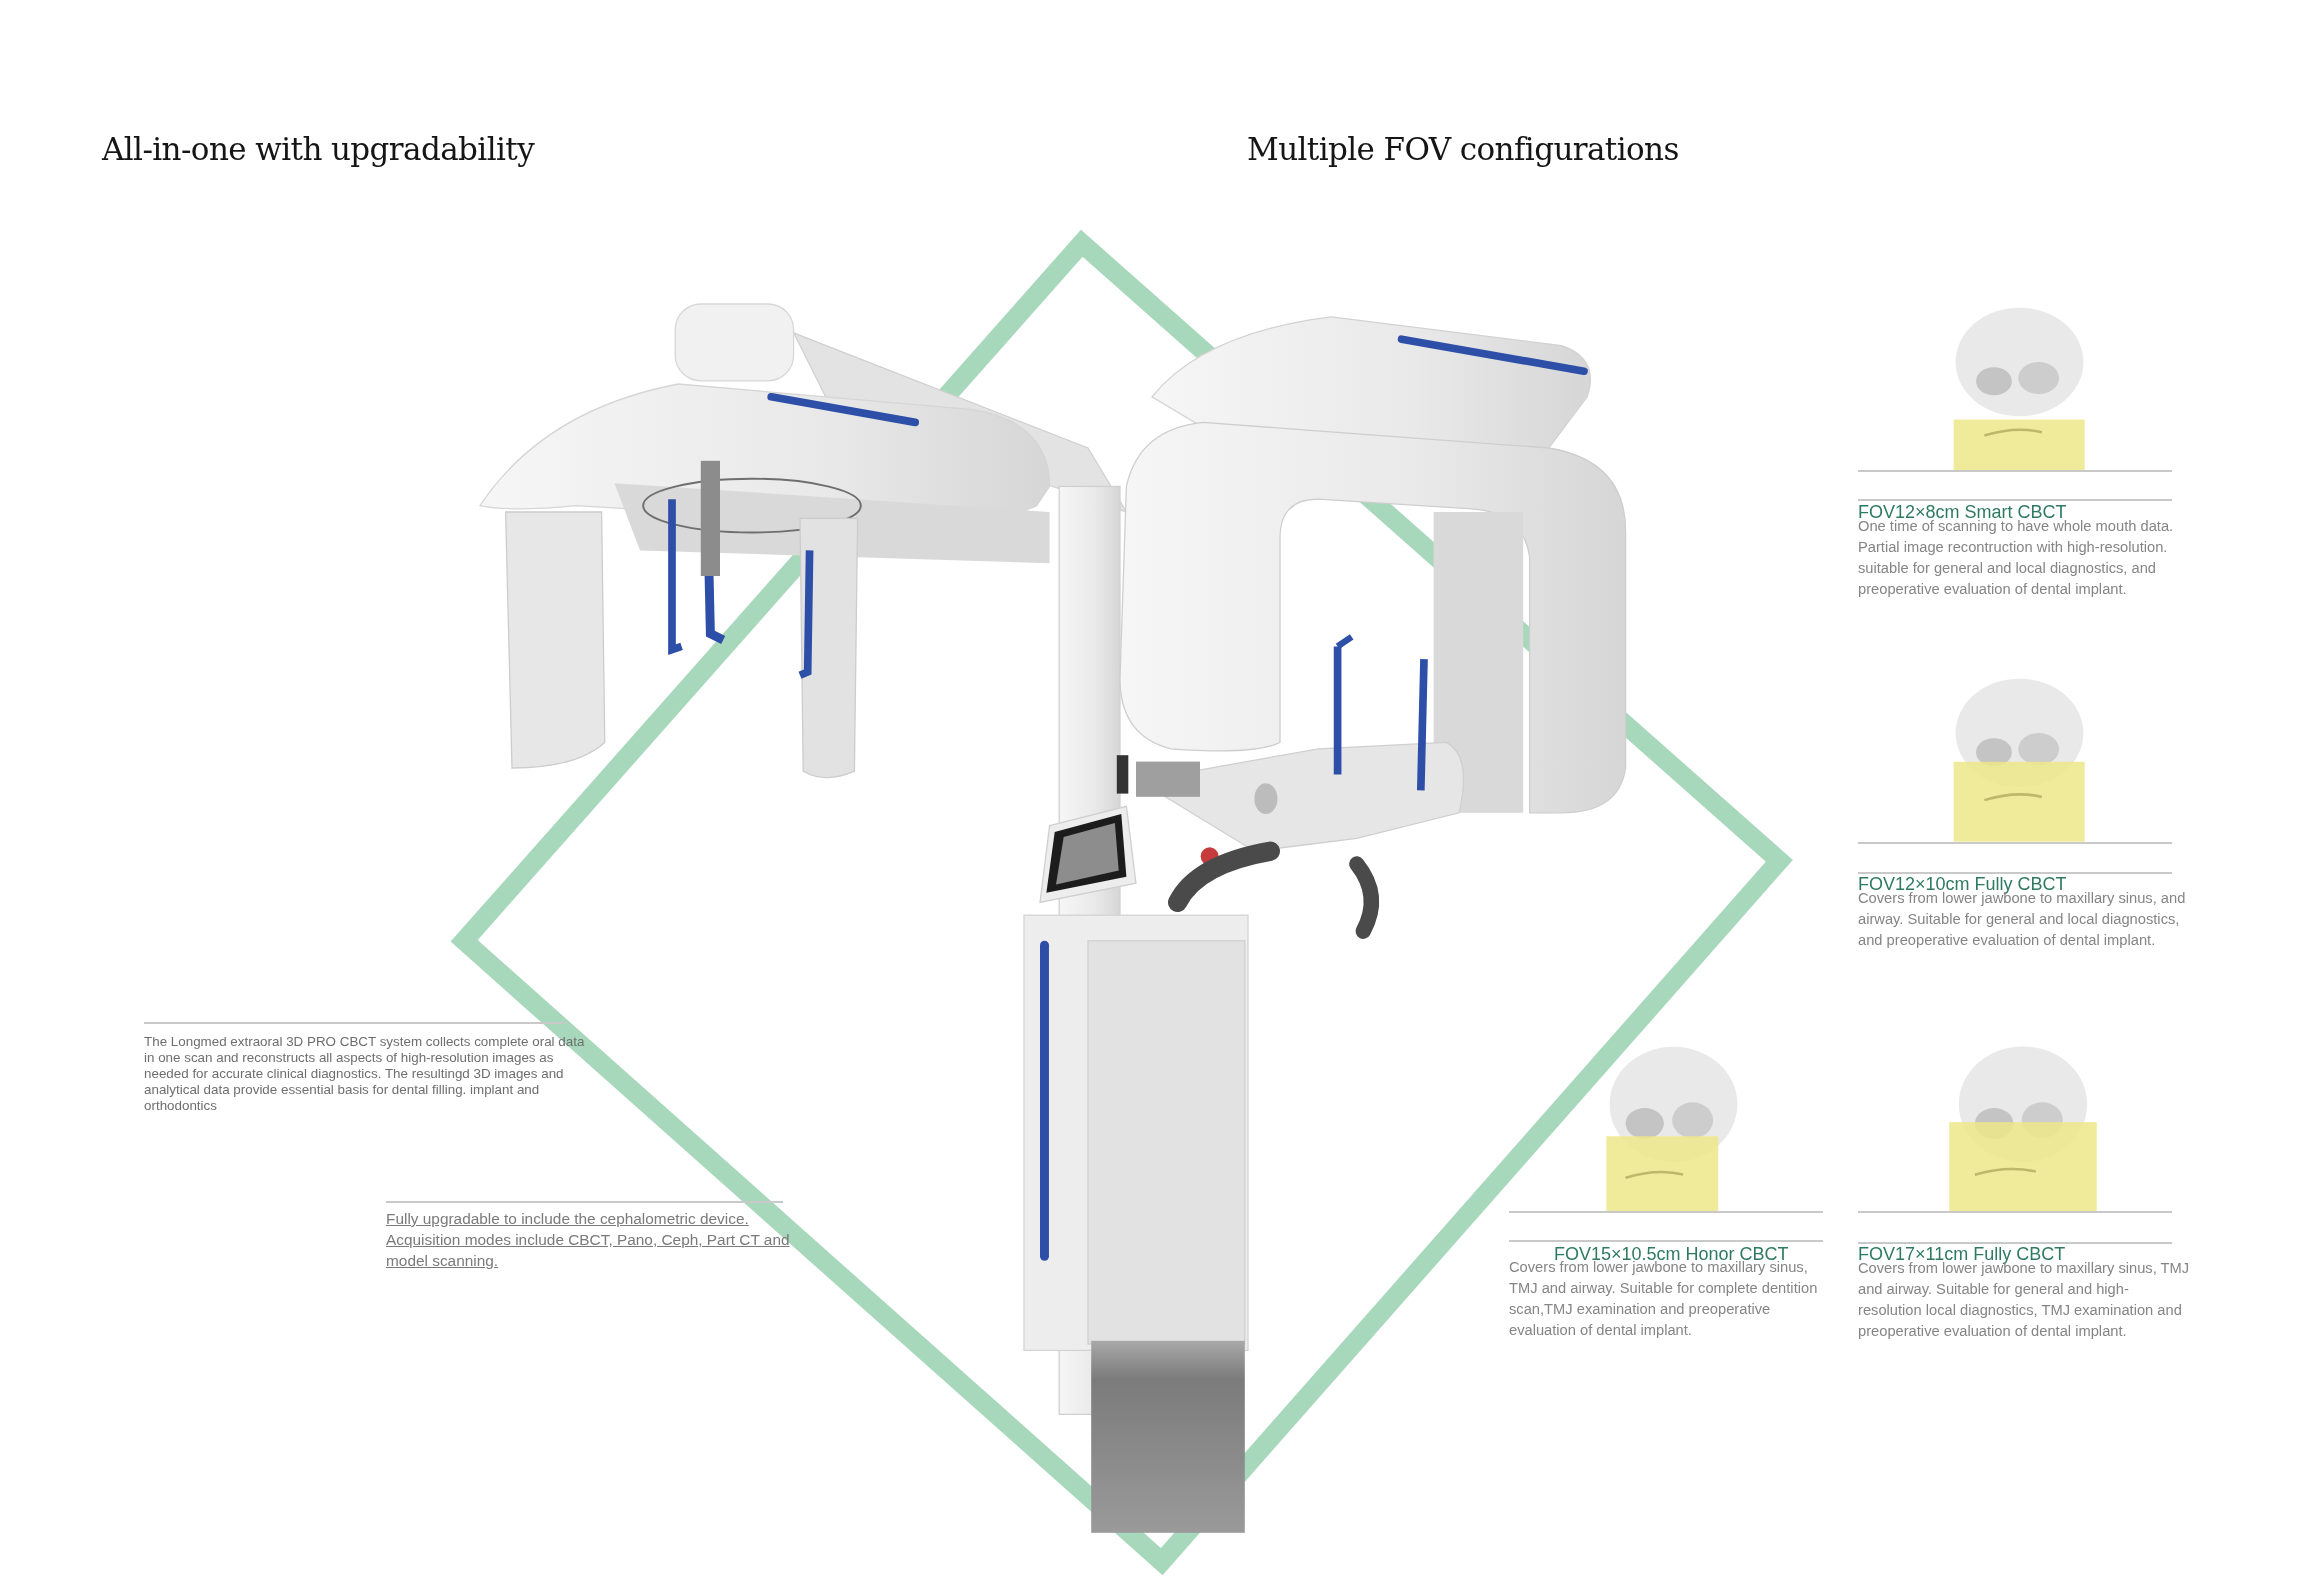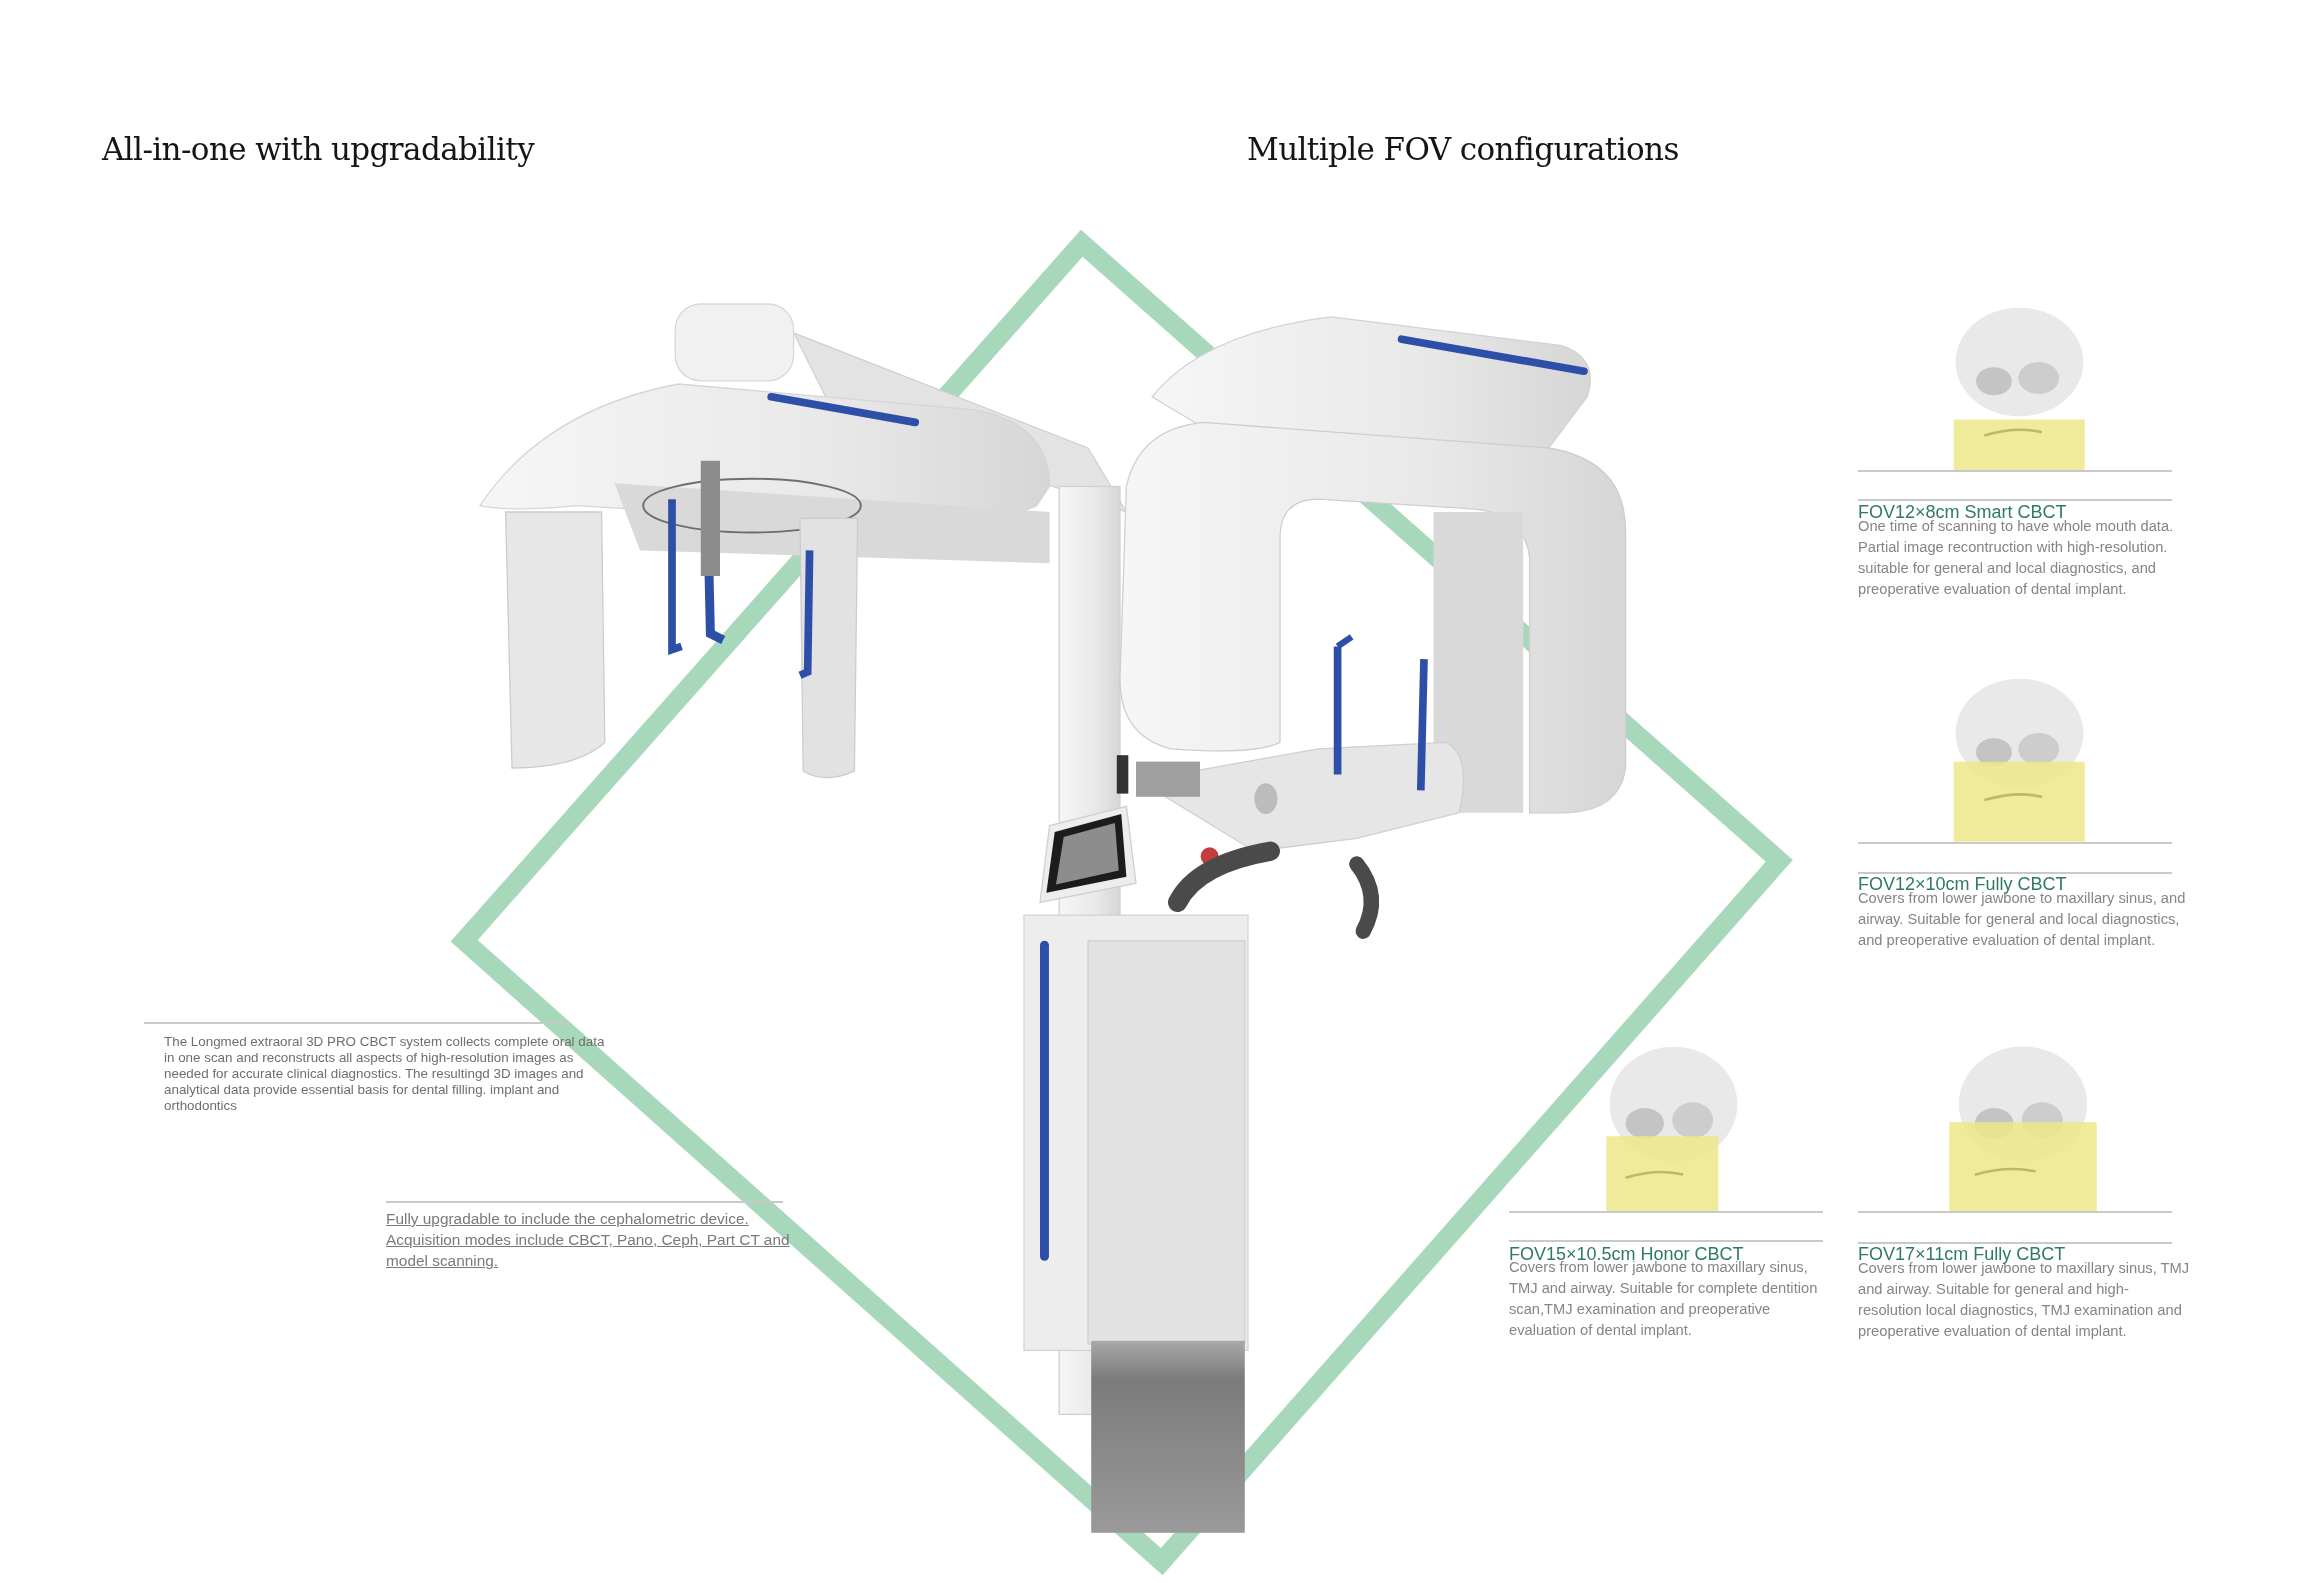--- a/index.html
+++ b/index.html
@@ -9,7 +9,7 @@
   .title { font-family:"DejaVu Serif", "Liberation Serif", serif; font-weight:normal;
            font-size:31px; color:#151515; letter-spacing:-0.6px; white-space:nowrap; }
   .rule { position:absolute; height:1.9px; background:#c9c9c9; }
-  .para { color:#6e6e6e; font-size:13.4px; line-height:16px;margin-left:20px; }
+  .para { color:#6e6e6e; font-size:13.4px; line-height:16px; }
   .para2 { color:#7a7a7a; font-size:15.4px; line-height:21px; }
   .fov-title { color:#2f7a62; font-size:18px; white-space:nowrap;margin-top:27px; }
   .fov-desc { color:#858585; font-size:14.7px; line-height:21px; }

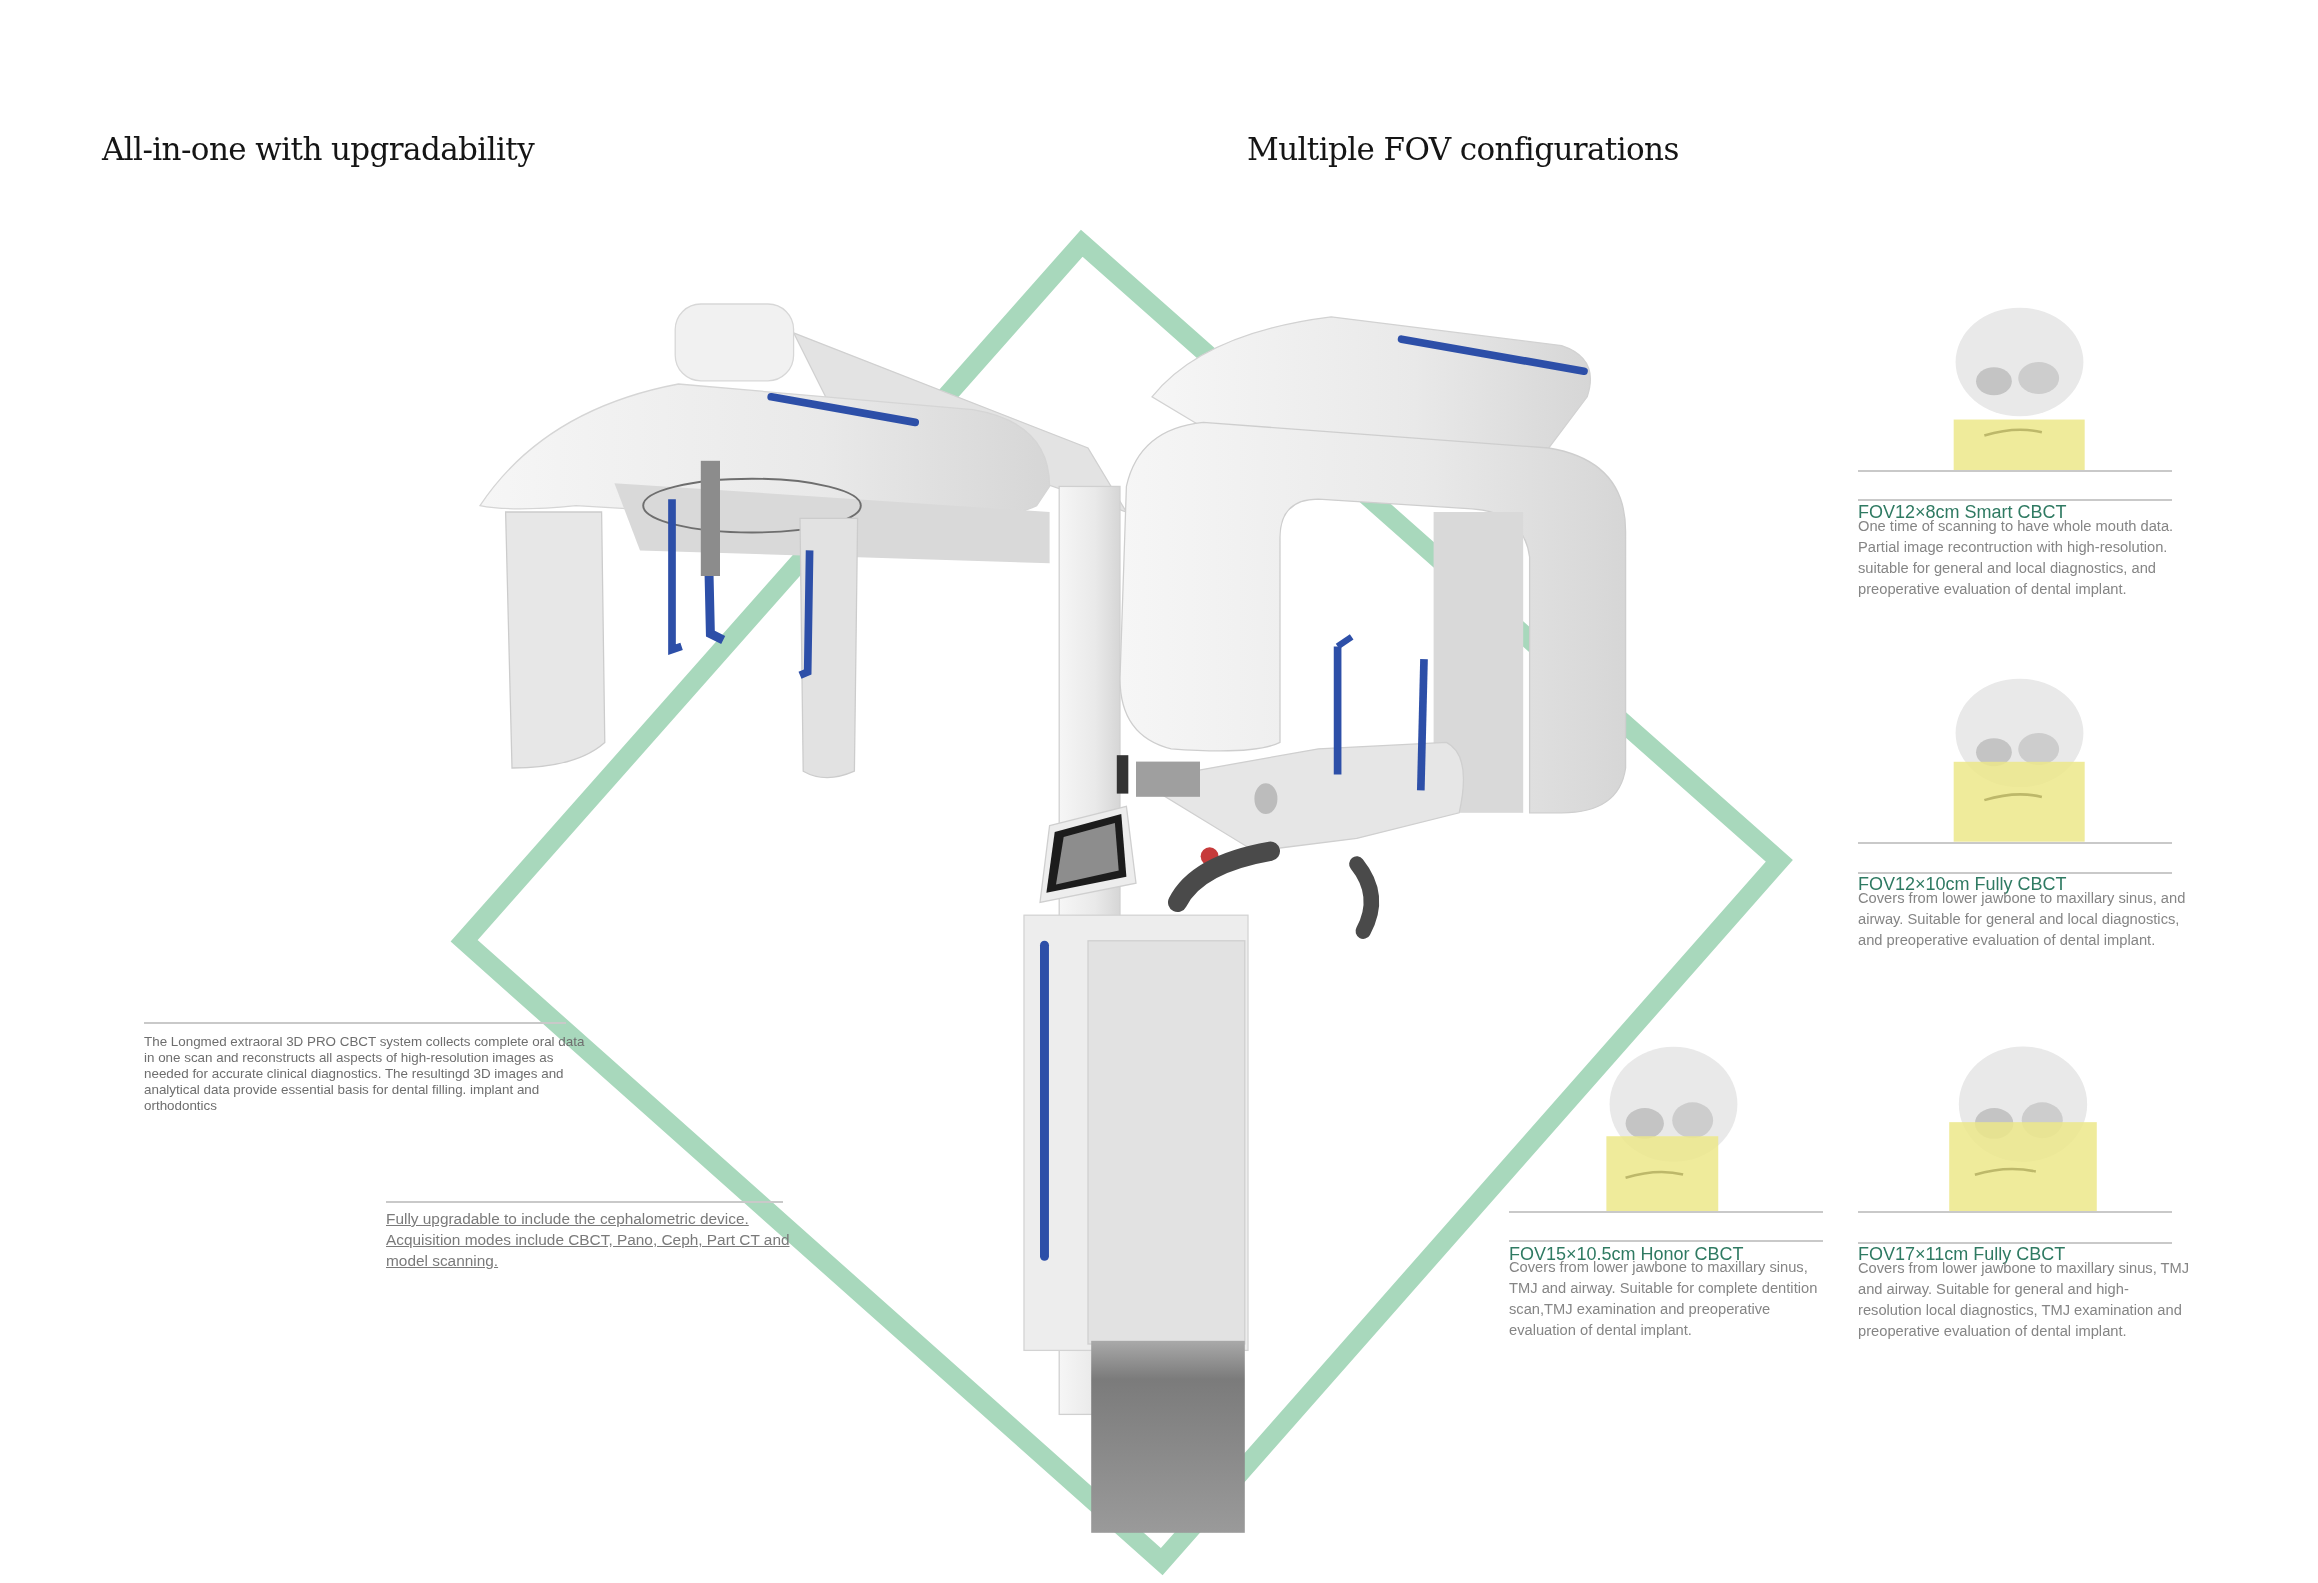--- a/index.html
+++ b/index.html
@@ -122,7 +122,7 @@
   <path d="M40,215 Q90,200 130,210" stroke="#bdb86a" stroke-width="4" fill="none"></path>
 </svg>
 <div class="rule" style="left:1509px; top:1211px; width:314px;"></div>
-<div class="abs fov-title" style="left:1509px; top:1217px;">FOV15×10.5cm Honor CBCT</div>
+<div class="abs fov-title" style="left:1554px; top:1217px;">FOV15×10.5cm Honor CBCT</div>
 <div class="rule" style="left:1509px; top:1240px; width:314px;"></div>
 <div class="abs fov-desc" style="left:1509px; top:1257px; width:323px;">Covers from lower jawbone to maxillary sinus, TMJ and airway. Suitable for complete dentition scan,TMJ examination and preoperative evaluation of dental implant.</div>
 

